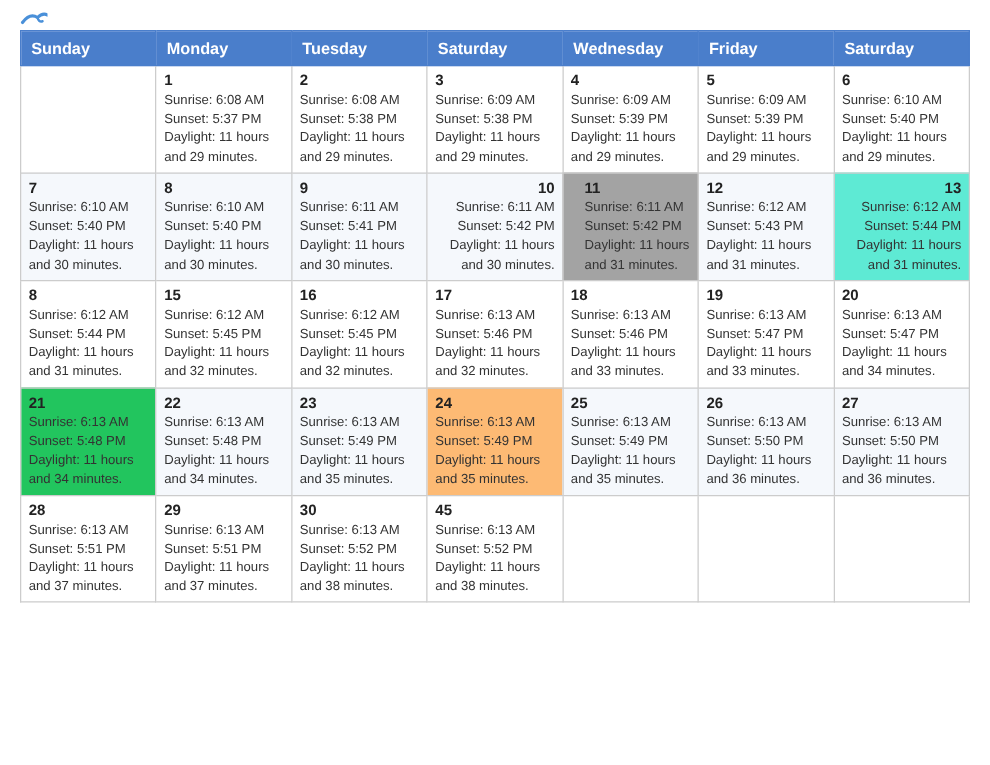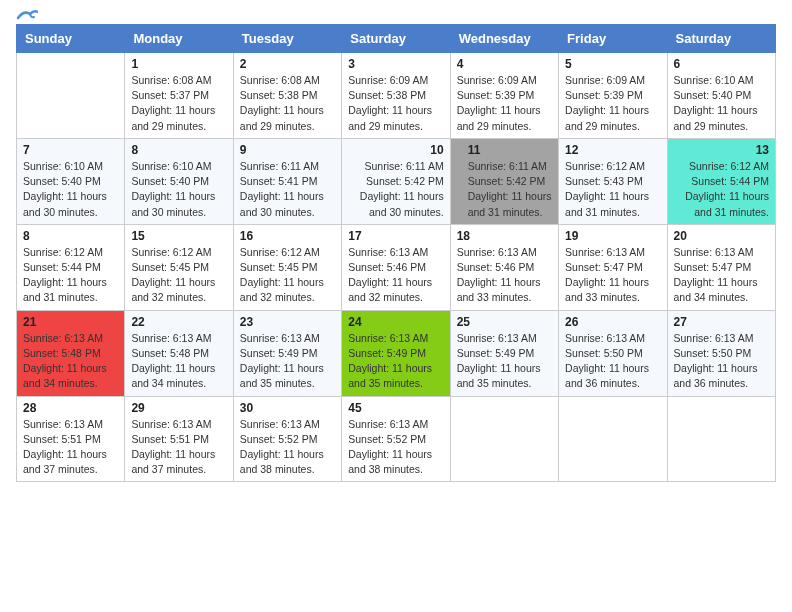--- a/index.html
+++ b/index.html
@@ -197,7 +197,7 @@
         </td>
       </tr>
       <tr>
-        <td style="background-color: #ef4444; margin-top: 11px;">
+        <td style="background-color: #22c55e; margin-top: 11px;">
           <span class="day-num">21</span>
           <span class="sun-info">Sunrise: 6:13 AM<br>Sunset: 5:48 PM<br>Daylight: 11 hours and 34 minutes.</span>
         </td>

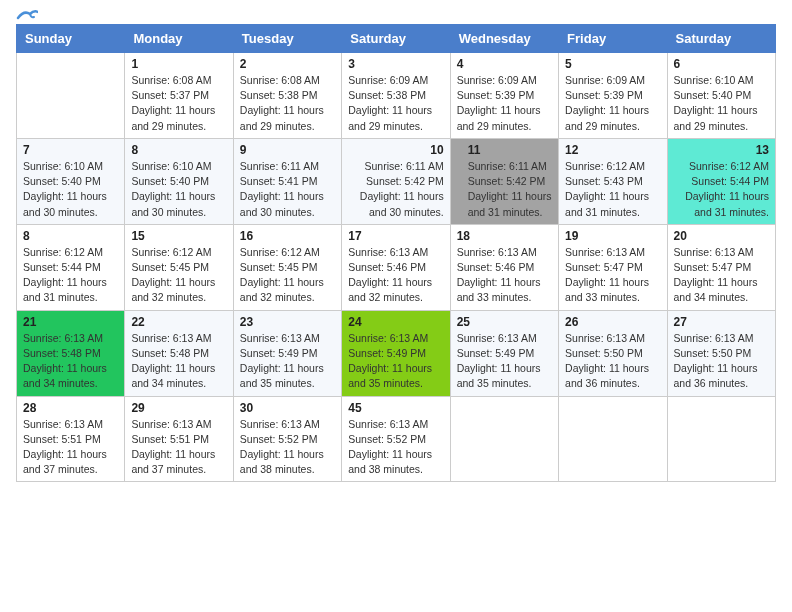--- a/index.html
+++ b/index.html
@@ -209,7 +209,7 @@
           <span class="day-num">23</span>
           <span class="sun-info">Sunrise: 6:13 AM<br>Sunset: 5:49 PM<br>Daylight: 11 hours and 35 minutes.</span>
         </td>
-        <td style="background-color: #84cc16;">
+        <td style="background-color: #fdba74;">
           <span class="day-num">24</span>
           <span class="sun-info">Sunrise: 6:13 AM<br>Sunset: 5:49 PM<br>Daylight: 11 hours and 35 minutes.</span>
         </td>

